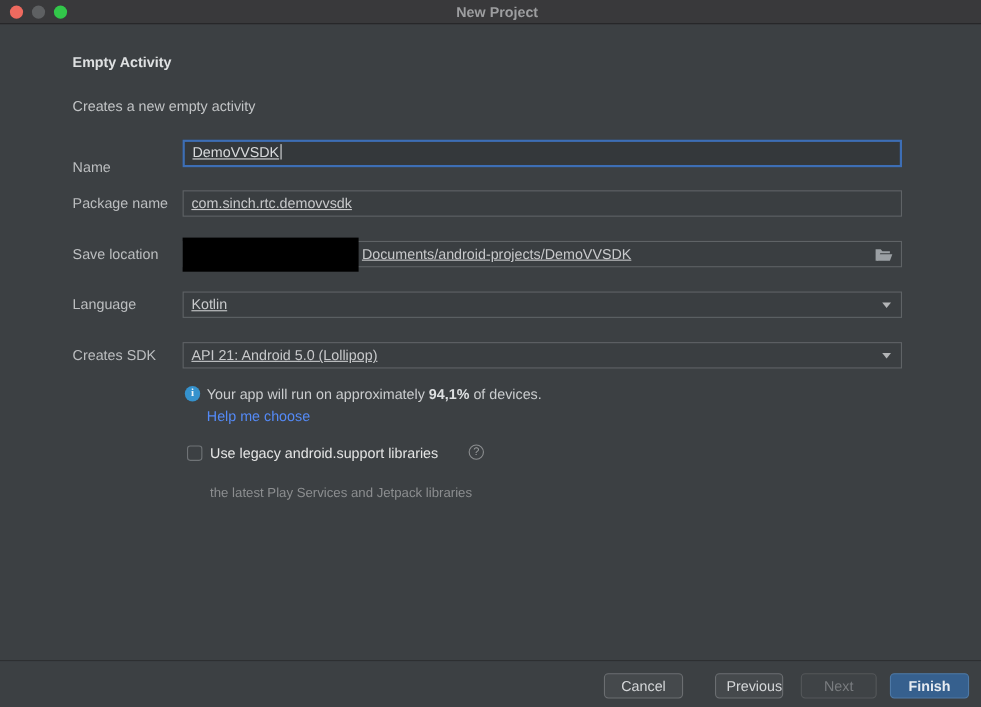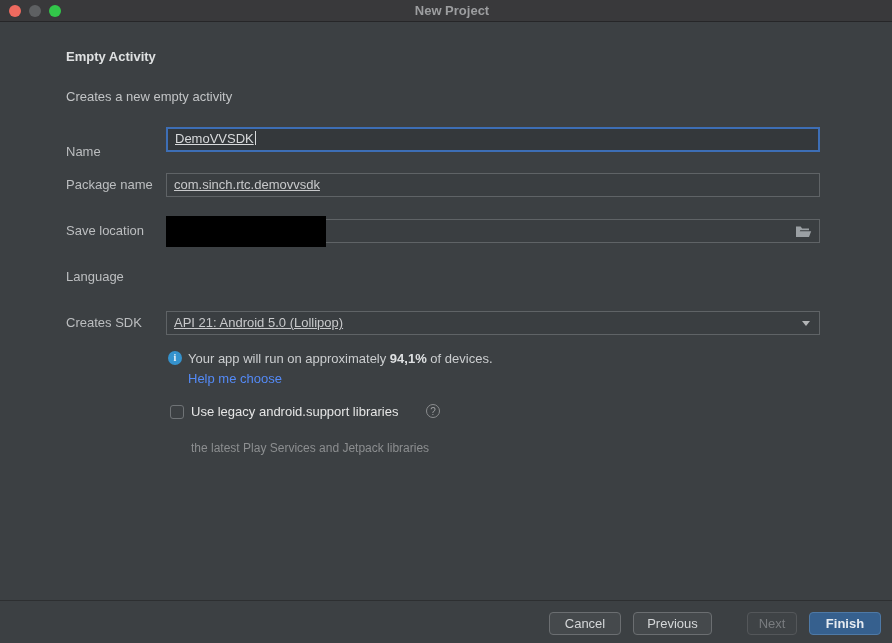--- a/index.html
+++ b/index.html
@@ -155,6 +155,7 @@
 
   <div class="row-label" style="top:219px">Save location</div>
   <div class="field" style="top:219px; padding-left:162px">
+    <span>Documents/android-projects/DemoVVSDK</span>
     <span class="folder-btn">
       <svg width="17" height="14" viewBox="0 0 17 14">
         <path fill="#9ba0a4" d="M1 1.5h4.6l1.6 2H14v1.8H5.2L3.2 12H1z"></path>

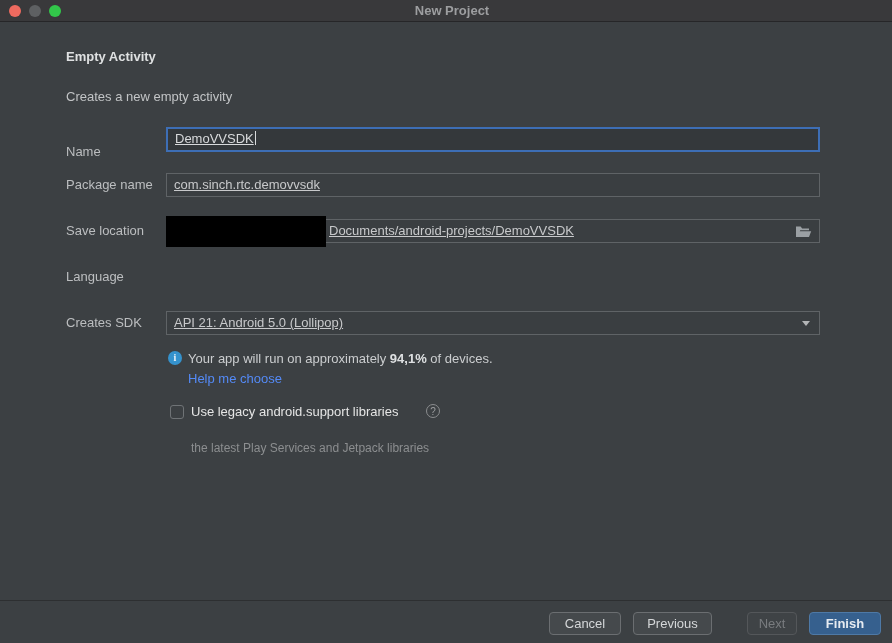--- a/index.html
+++ b/index.html
@@ -166,6 +166,10 @@
   <div class="redacted"></div>
 
   <div class="row-label" style="top:265px">Language</div>
+  <div class="field combo" style="top:265px">
+    <span>Kotlin</span>
+    <span class="combo-arrow"></span>
+  </div>
 
   <div class="row-label" style="top:311px">Creates SDK</div>
   <div class="field combo" style="top:311px">

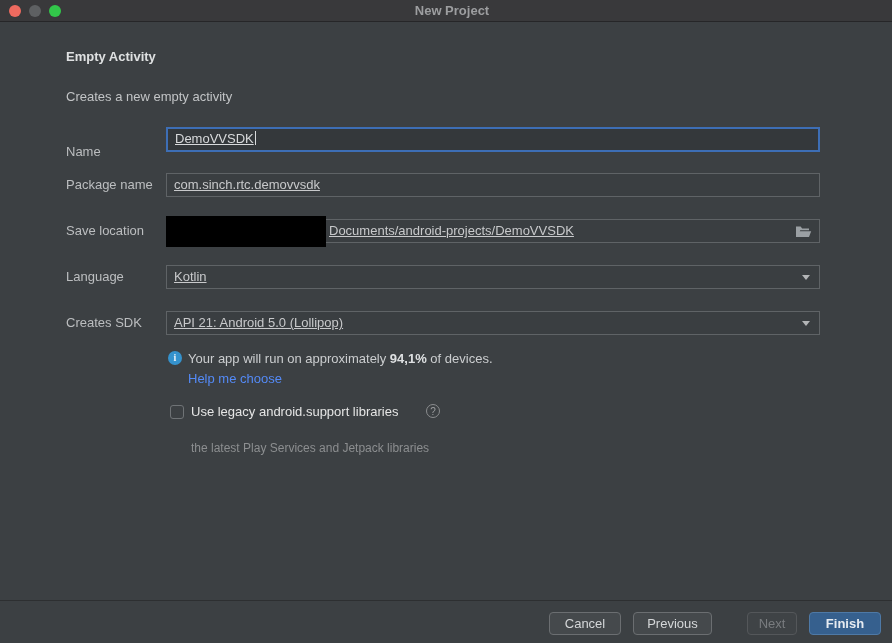--- a/index.html
+++ b/index.html
@@ -124,7 +124,7 @@
     cursor: pointer; padding: 0;
   }
   .btn-cancel   { right: 271px; width: 72px; }
-  .btn-previous { right: 180px; width: 79px; }
+  .btn-previous { right: 180px; width: 62px; text-align: right; }
   .btn-next     { right: 95px;  width: 50px; background: #3f4346; border-color: #54575a; color: #797c7f; cursor: default; }
   .btn-finish   { right: 11px;  width: 72px; background: #36608e; border-color: #4e79a6; color: #e6ebf1; font-weight: bold; }
 </style>

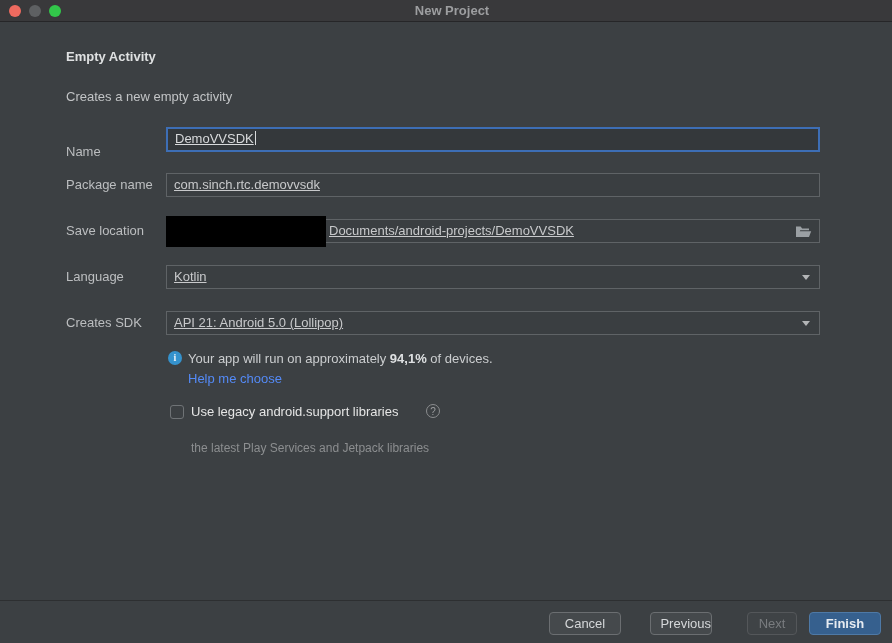--- a/index.html
+++ b/index.html
@@ -125,7 +125,7 @@
   }
   .btn-cancel   { right: 271px; width: 72px; }
   .btn-previous { right: 180px; width: 62px; text-align: right; }
-  .btn-next     { right: 95px;  width: 50px; background: #3f4346; border-color: #54575a; color: #797c7f; cursor: default; }
+  .btn-next     { right: 95px;  width: 69px; background: #3f4346; border-color: #54575a; color: #797c7f; cursor: default; }
   .btn-finish   { right: 11px;  width: 72px; background: #36608e; border-color: #4e79a6; color: #e6ebf1; font-weight: bold; }
 </style>
 </head>

